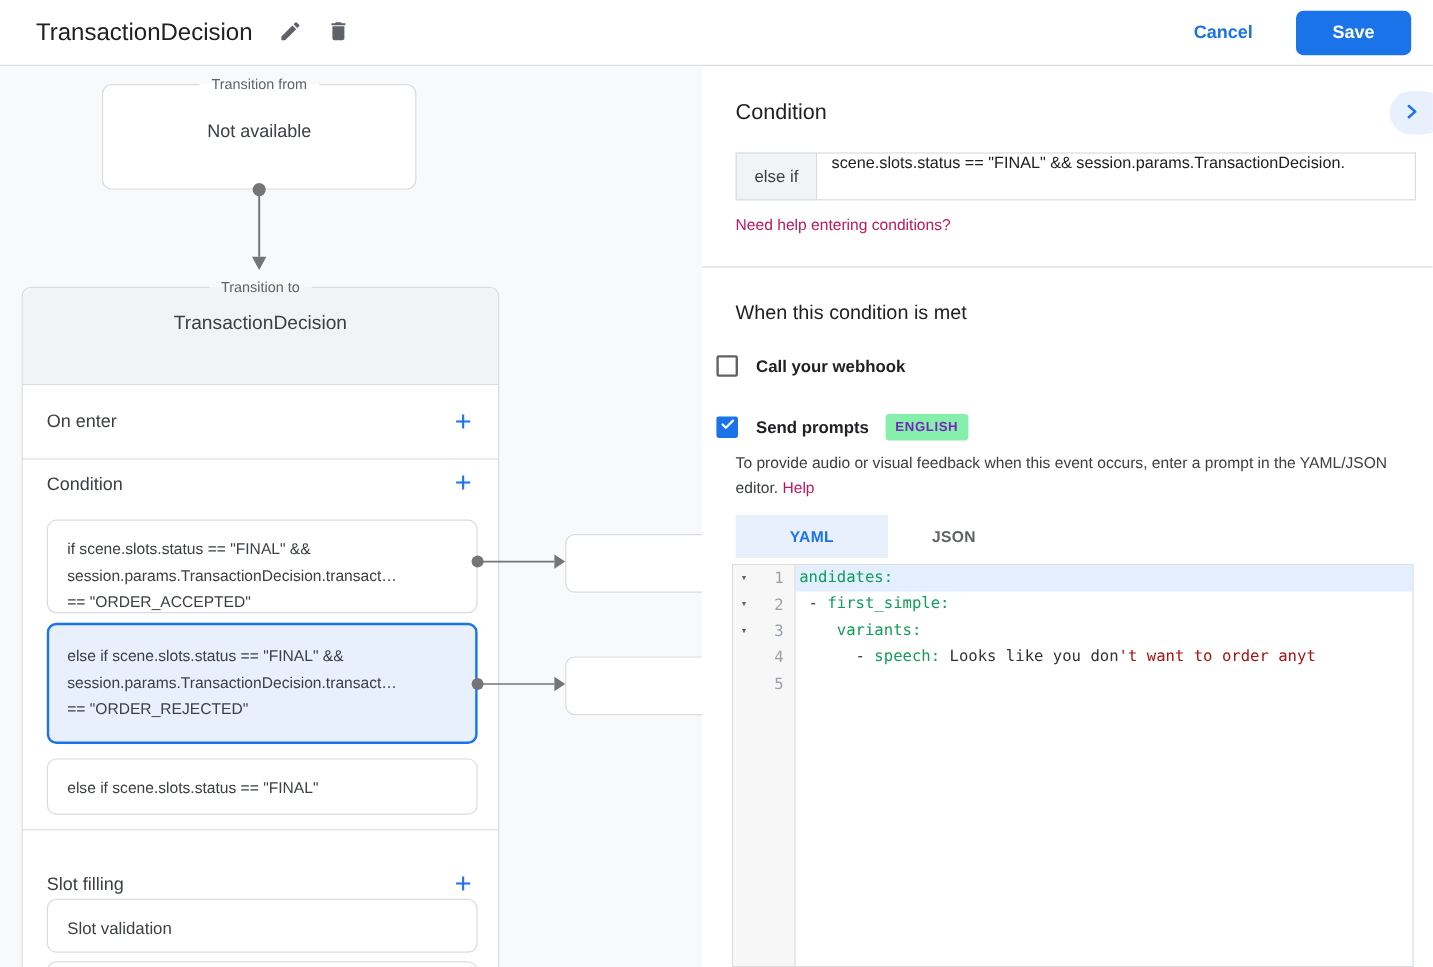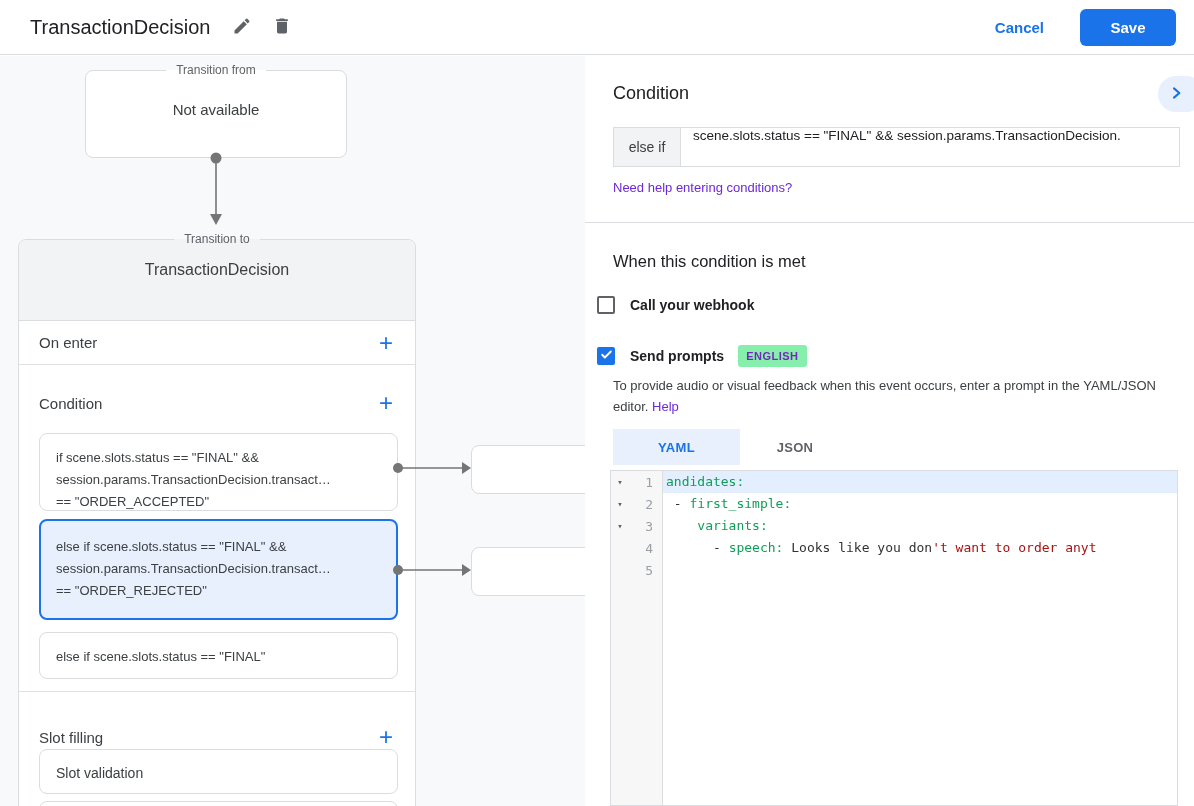--- a/index.html
+++ b/index.html
@@ -66,7 +66,7 @@
   .cond-input{flex:1;border:1px solid #dadce0;border-left:none;background:#fff;font-size:13.5px;
     color:#202124;padding:0 12px;outline:none;font-family:"Liberation Sans",sans-serif;
     white-space:nowrap;overflow:hidden;}
-  .link{color:#6d28d9;font-size:13px;text-decoration:none;cursor:pointer;}
+  .link{color:#be185d;font-size:13px;text-decoration:none;cursor:pointer;}
   .help-link{position:absolute;left:28px;top:124px;}
   .panel-divider{position:absolute;left:0;right:0;top:166px;border-top:1px solid #dadce0;}
   .when-heading{position:absolute;left:28px;top:196px;font-size:16.5px;color:#202124;}

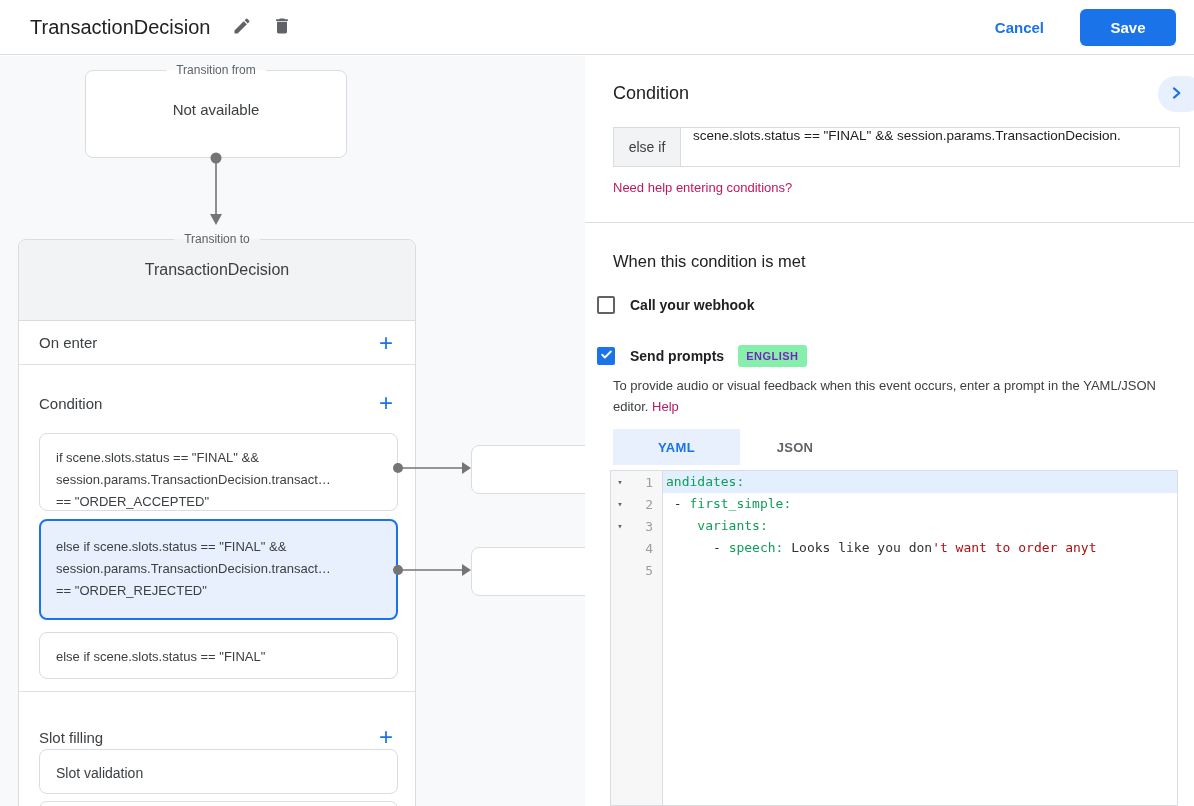--- a/index.html
+++ b/index.html
@@ -153,7 +153,7 @@
       <div class="scene-title">TransactionDecision</div>
     </div>
 
-    <div class="section-row" style="top:81px;height:44px;border-bottom:1px solid #e0e0e0;">
+    <div class="section-row" style="top:81px;height:62px;border-bottom:1px solid #e0e0e0;">
       <span class="lbl">On enter</span>
       <button class="add-btn">+</button>
     </div>

